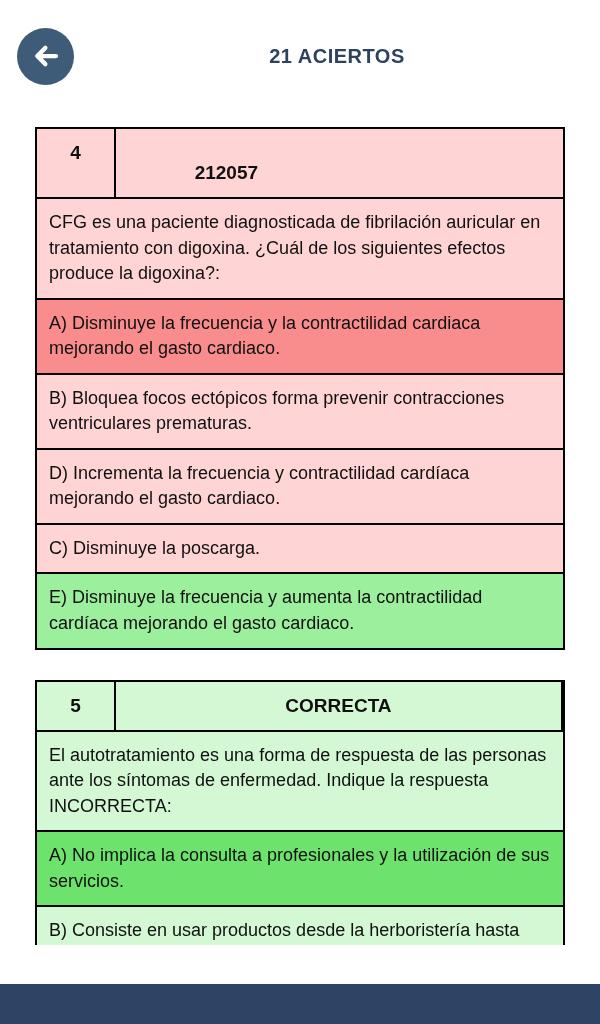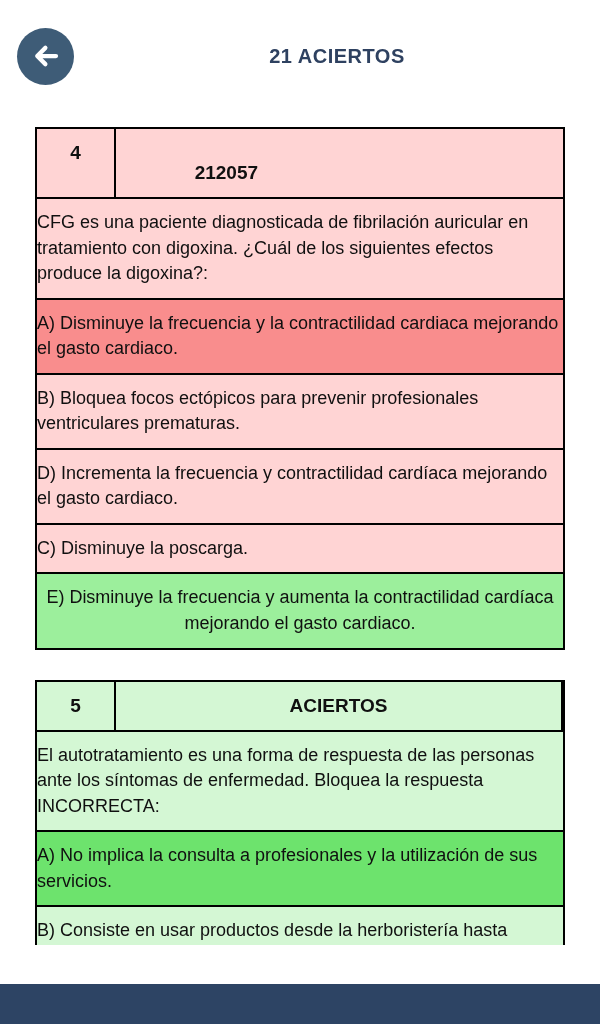--- a/index.html
+++ b/index.html
@@ -69,7 +69,7 @@
   .cell.status{flex:1;border-right:2px solid var(--border_black);}
   .cell.code{flex:0 0 42%;margin-top:20px;}
   .q-text,.option{
-    padding:11px 0;
+    padding:11px 12px;
     font-size:18px;
     line-height:1.42;
   }

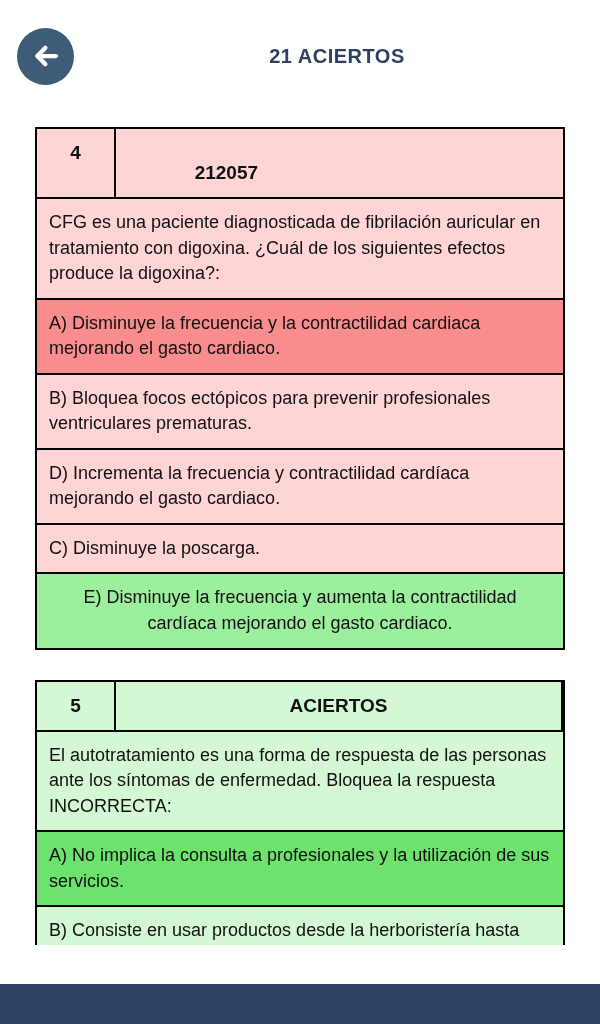--- a/index.html
+++ b/index.html
@@ -116,7 +116,7 @@
       </div>
       <div class="q-text">CFG es una paciente diagnosticada de fibrilación auricular en tratamiento con digoxina. ¿Cuál de los siguientes efectos produce la digoxina?:</div>
       <div class="option state-selected-wrong">A) Disminuye la frecuencia y la contractilidad cardiaca mejorando el gasto cardiaco.</div>
-      <div class="option state-normal">B) Bloquea focos ectópicos para prevenir profesionales ventriculares prematuras.</div>
+      <div class="option state-normal">B) Bloquea focos ectópicos forma prevenir contracciones ventriculares prematuras.</div>
       <div class="option state-normal">D) Incrementa la frecuencia y contractilidad cardíaca mejorando el gasto cardiaco.</div>
       <div class="option state-normal">C) Disminuye la poscarga.</div>
       <div class="option state-correct">E) Disminuye la frecuencia y aumenta la contractilidad cardíaca mejorando el gasto cardiaco.</div>

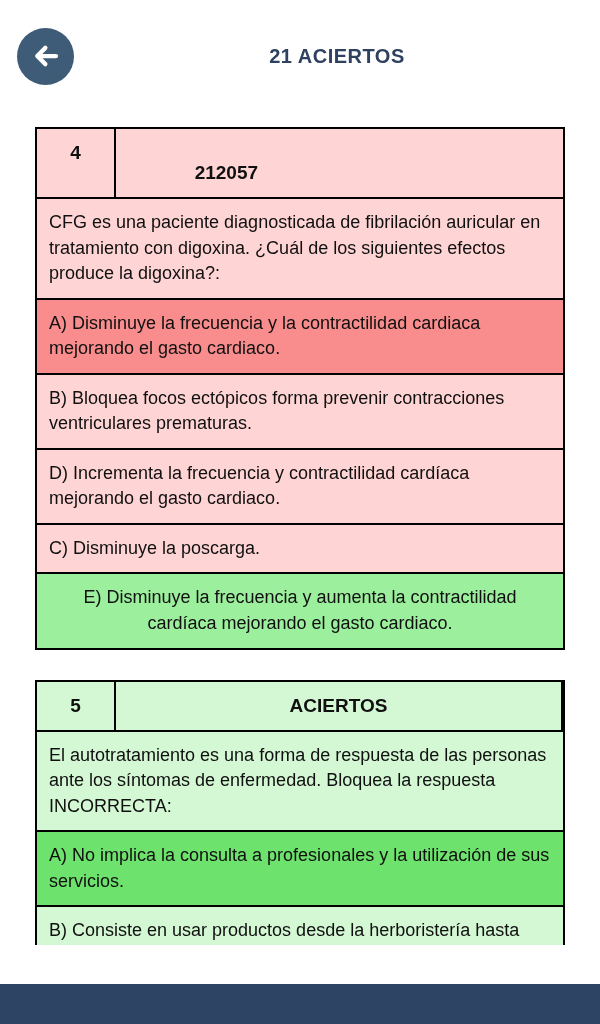--- a/index.html
+++ b/index.html
@@ -81,7 +81,7 @@
   .theme-wrong .q-text,
   .theme-wrong .option{background:var(--pink_light);}
   .theme-wrong .option.state-selected-wrong{background:var(--red_selected);}
-  .theme-wrong .option.state-correct{background:var(--green_correct);text-align:center;}
+  .theme-wrong .option.state-correct{background:var(--green_correct);}
   
   .theme-correct .card-head,
   .theme-correct .q-text,

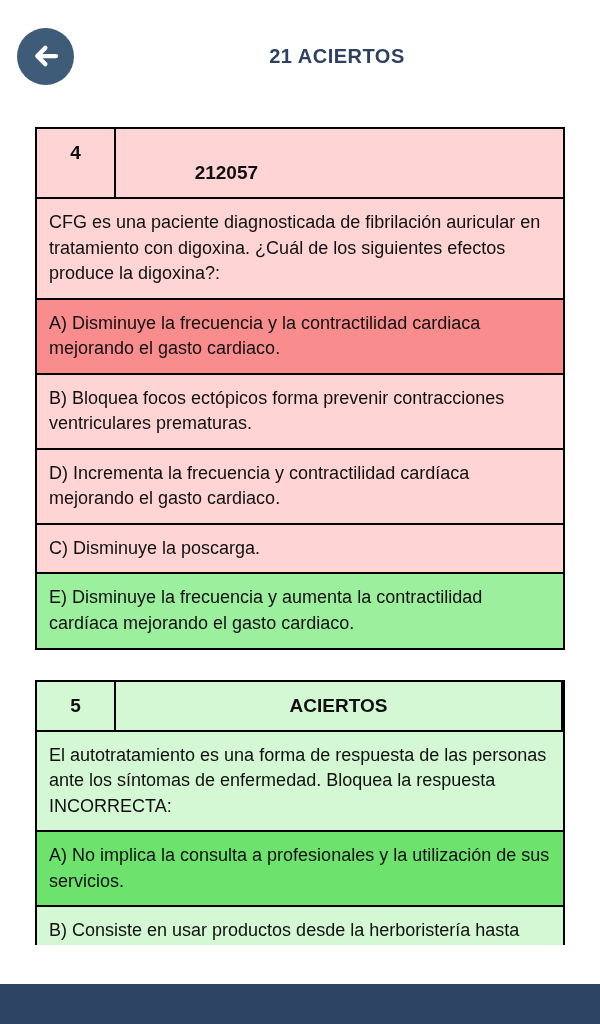--- a/index.html
+++ b/index.html
@@ -124,7 +124,7 @@
     <section class="card theme-correct">
       <div class="card-head">
         <div class="cell num">5</div>
-        <div class="cell status">ACIERTOS</div>
+        <div class="cell status">CORRECTA</div>
       </div>
       <div class="q-text">El autotratamiento es una forma de respuesta de las personas ante los síntomas de enfermedad. Bloquea la respuesta INCORRECTA:</div>
       <div class="option state-selected-correct">A) No implica la consulta a profesionales y la utilización de sus servicios.</div>

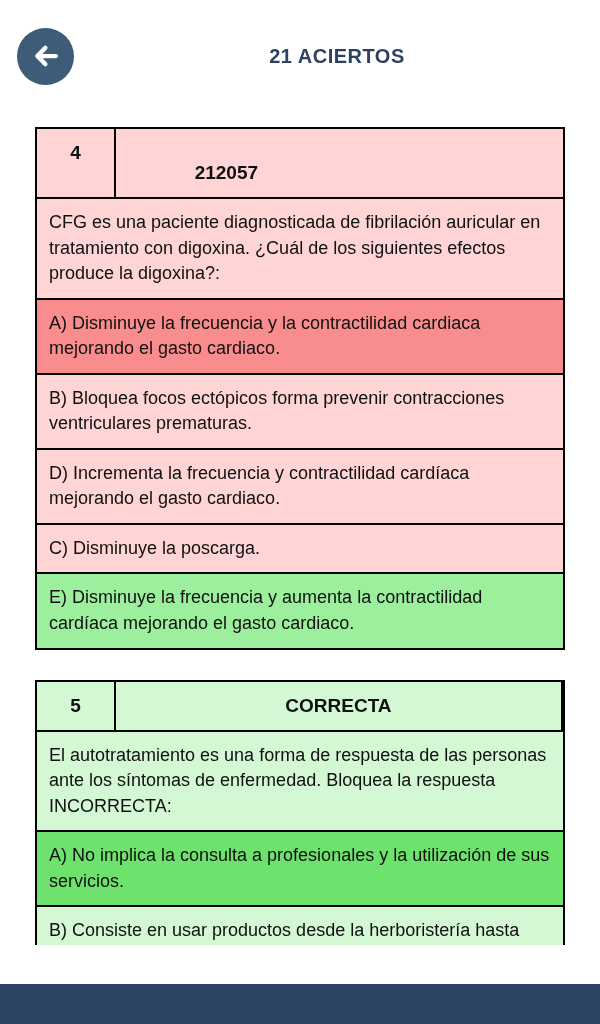--- a/index.html
+++ b/index.html
@@ -126,7 +126,7 @@
         <div class="cell num">5</div>
         <div class="cell status">CORRECTA</div>
       </div>
-      <div class="q-text">El autotratamiento es una forma de respuesta de las personas ante los síntomas de enfermedad. Bloquea la respuesta INCORRECTA:</div>
+      <div class="q-text">El autotratamiento es una forma de respuesta de las personas ante los síntomas de enfermedad. Indique la respuesta INCORRECTA:</div>
       <div class="option state-selected-correct">A) No implica la consulta a profesionales y la utilización de sus servicios.</div>
       <div class="option state-normal">B) Consiste en usar productos desde la herboristería hasta fármacos de la farmacia.</div>
     </section>

